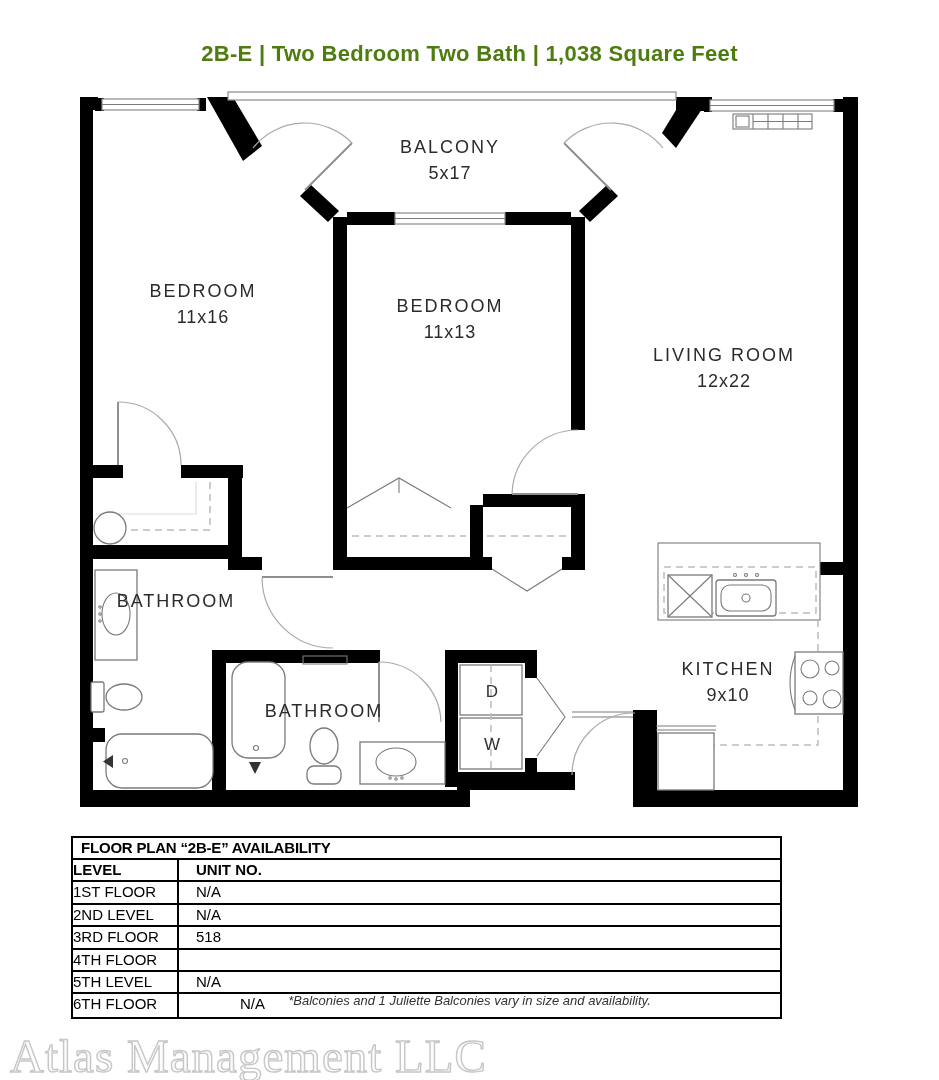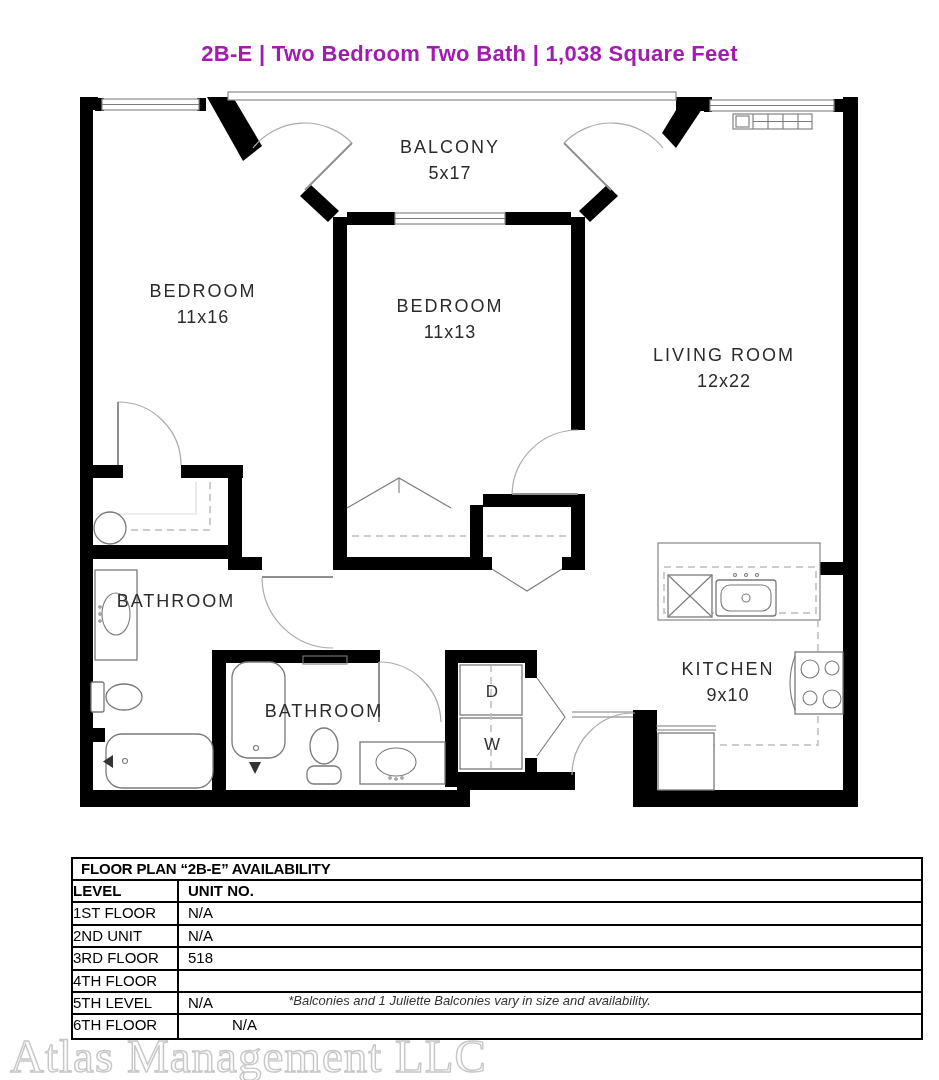--- a/index.html
+++ b/index.html
@@ -9,7 +9,7 @@
   }
   .plan-title {
     position:absolute; top:41px; left:0; width:100%;
-    text-align:center; font-size:22px; font-weight:bold; color:#a21caf;
+    text-align:center; font-size:22px; font-weight:bold; color:#4d7c0f;
     letter-spacing:0.3px;
   }
   svg.plan { position:absolute; top:0; left:0; }

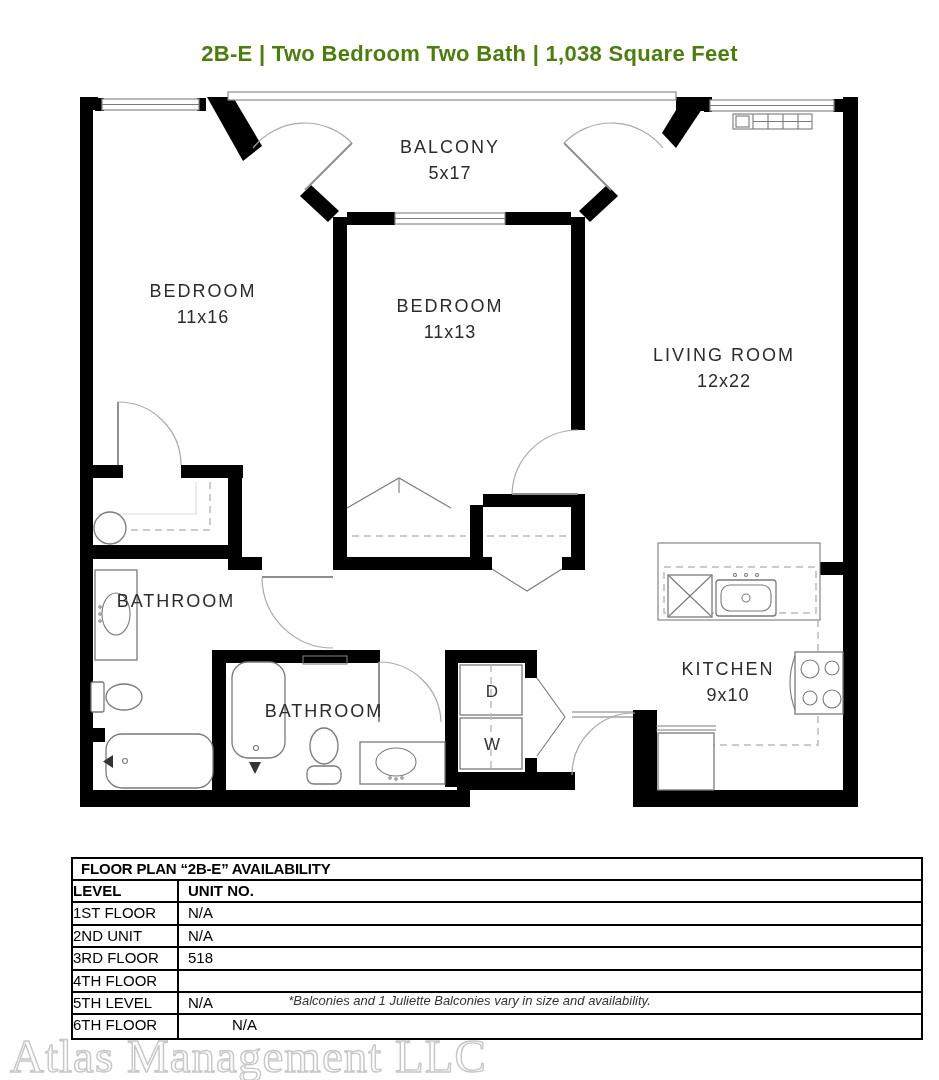--- a/index.html
+++ b/index.html
@@ -29,9 +29,9 @@
 
   
   .avail {
-    position:absolute; left:71px; top:836px; width:852px;
+    position:absolute; left:71px; top:836px; width:711px;
     border:2px solid #000; box-sizing:border-box; background:#fff;
-    font-size:15px; color:#000;margin-top:21px;
+    font-size:15px; color:#000;
   }
   .avail .t-title {
     height:22px; line-height:20px; font-weight:bold;

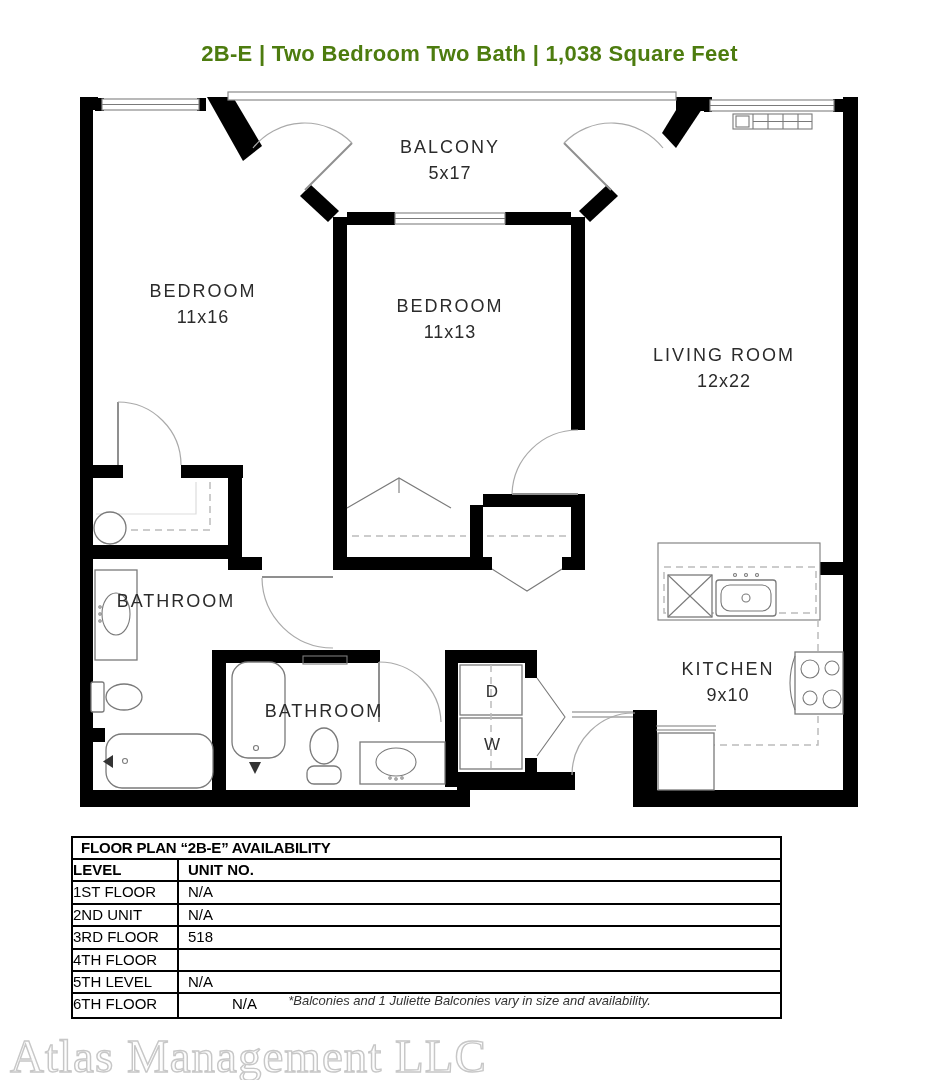--- a/index.html
+++ b/index.html
@@ -42,7 +42,7 @@
   .avail .t-row:last-child { border-bottom:none;gap:44px; }
   .avail .t-row.hdr { font-weight:bold; }
   .avail .c1 { width:106px; border-right:2px solid #000; box-sizing:border-box; }
-  .avail .c2 { flex:1; padding-left:9px; }
+  .avail .c2 { flex:1; padding-left:17px; }
 
   .watermark {
     position:absolute; left:10px; top:1029px; z-index:1; white-space:nowrap;

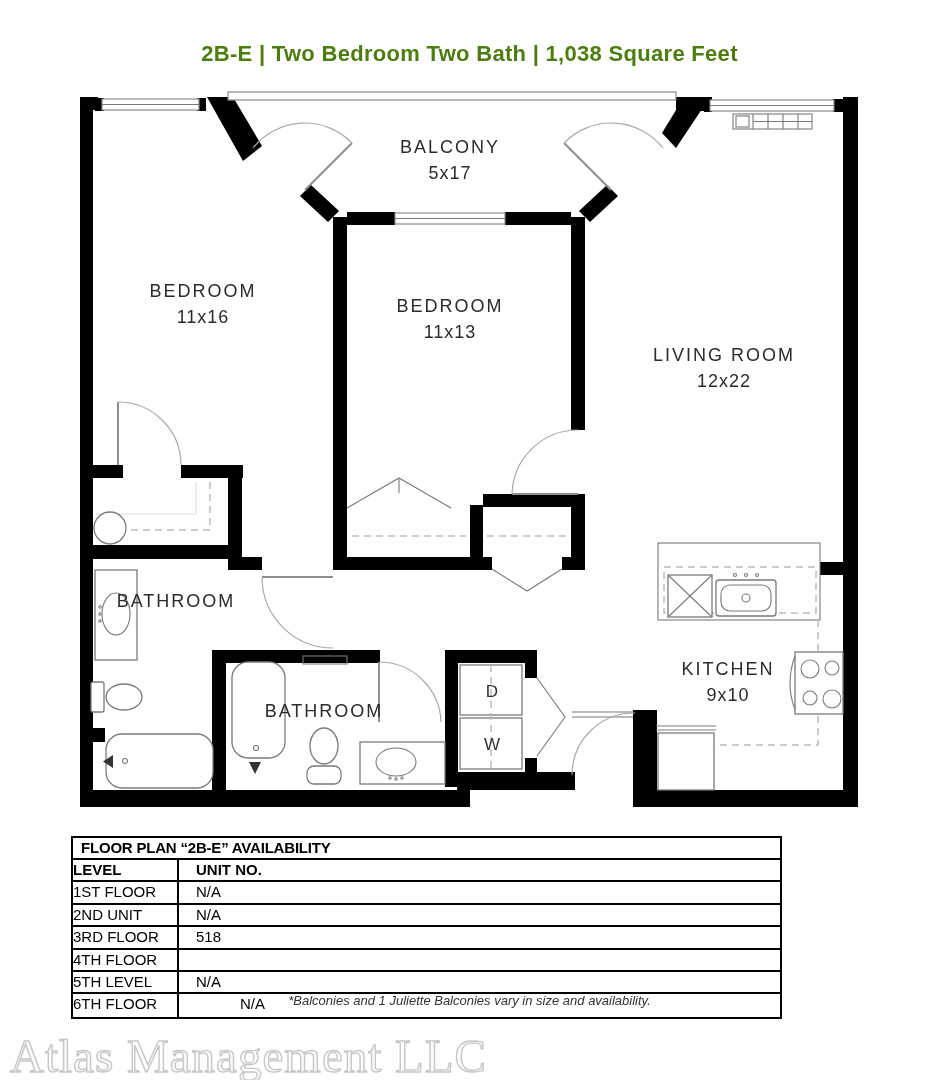--- a/index.html
+++ b/index.html
@@ -286,7 +286,7 @@
       <div class="c2">N/A</div>
     </div>
     <div class="t-row">
-      <div class="c1">2ND UNIT</div>
+      <div class="c1">2ND LEVEL</div>
       <div class="c2">N/A</div>
     </div>
     <div class="t-row">

